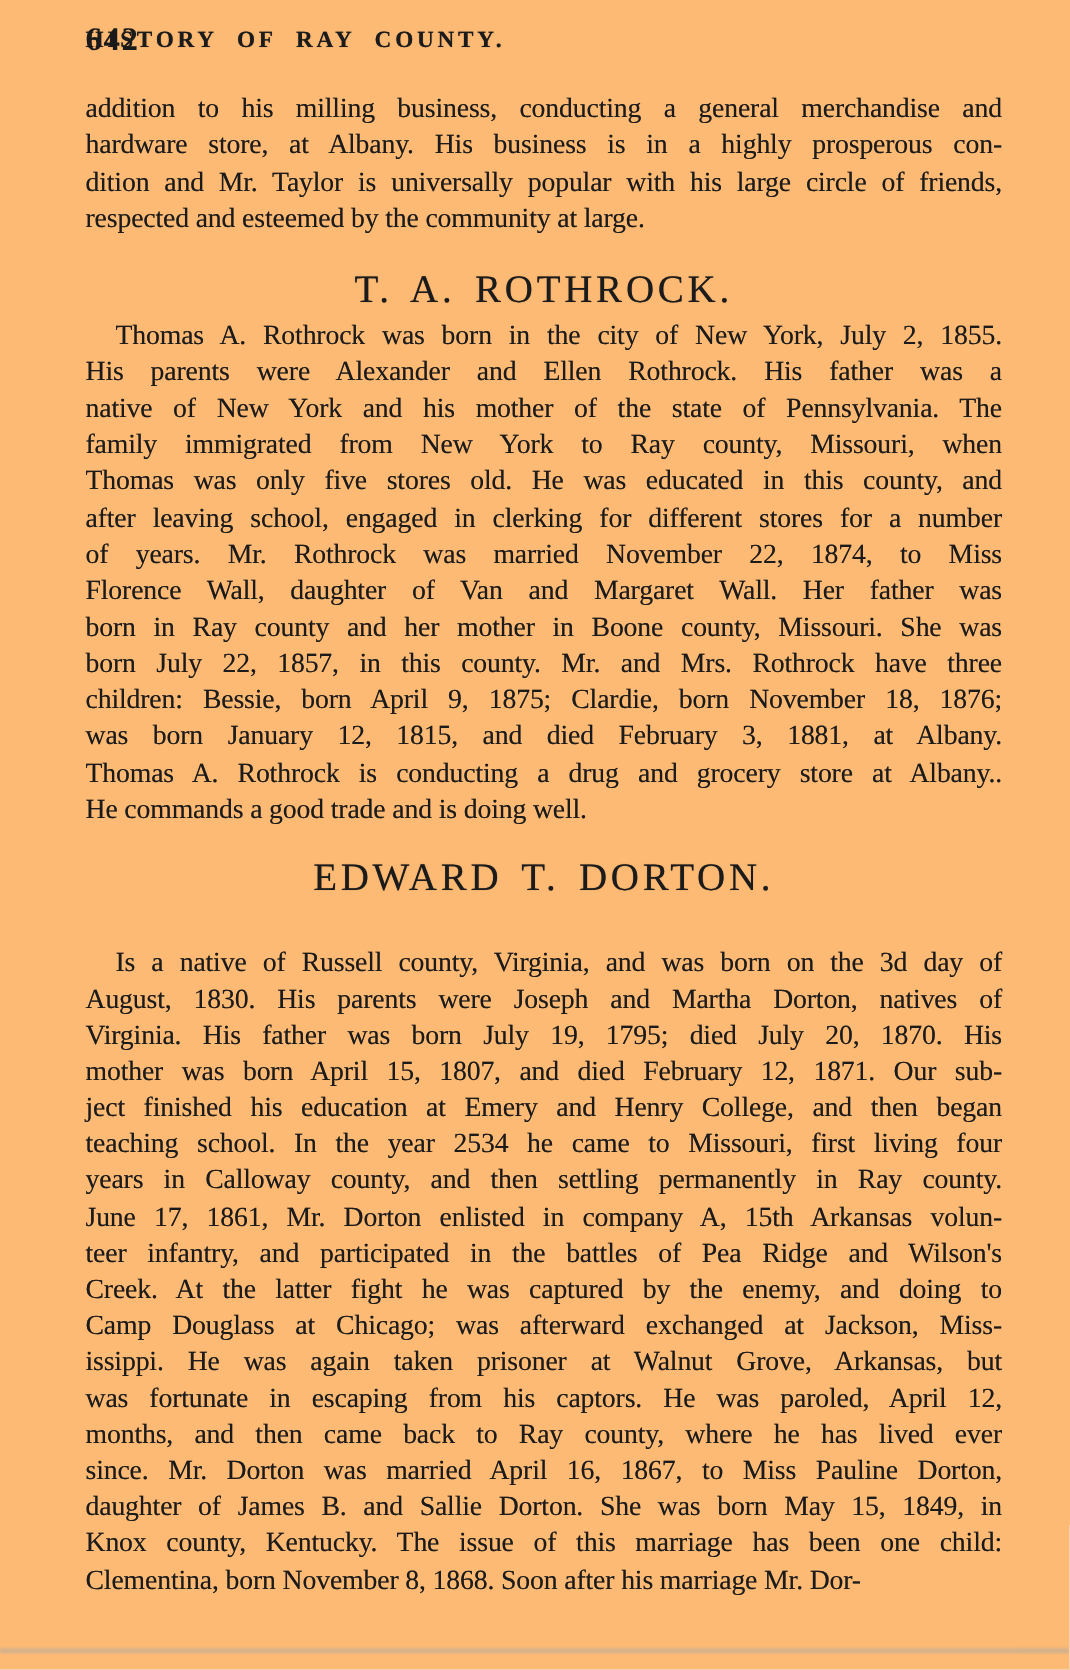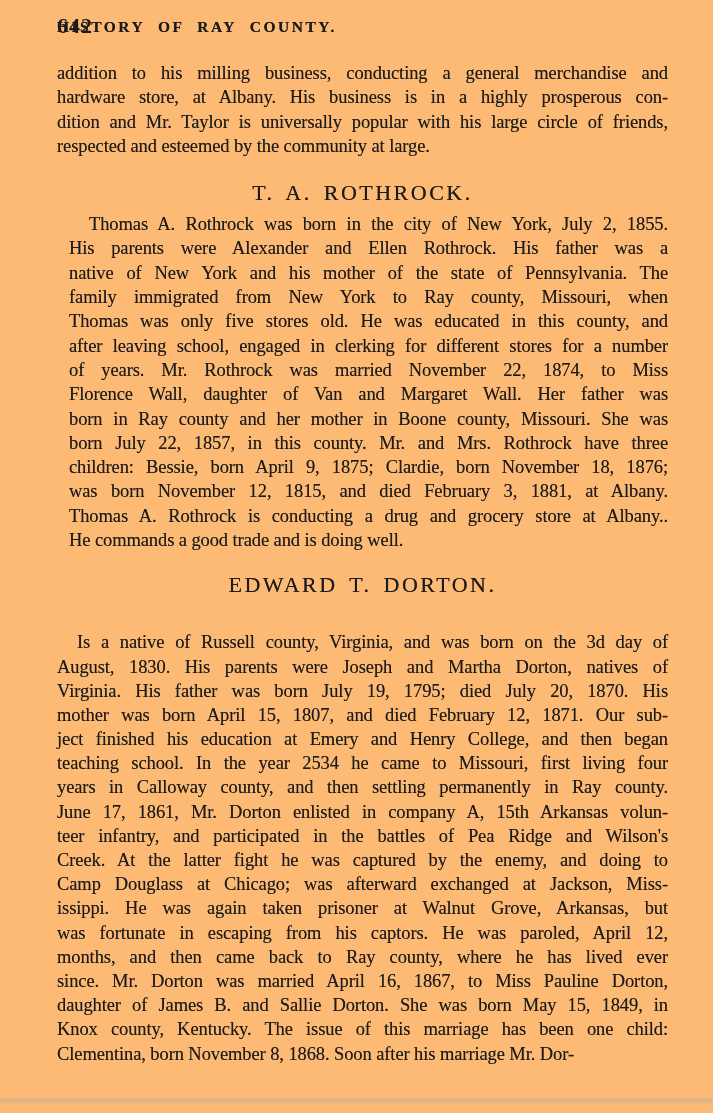--- a/index.html
+++ b/index.html
@@ -56,7 +56,7 @@
   .section-heading {
     margin: 0;
     text-align: center;
-    font-size: 22px;
+    font-size: 26px;
     font-weight: normal;
     line-height: 26px;
     letter-spacing: 2.5px;

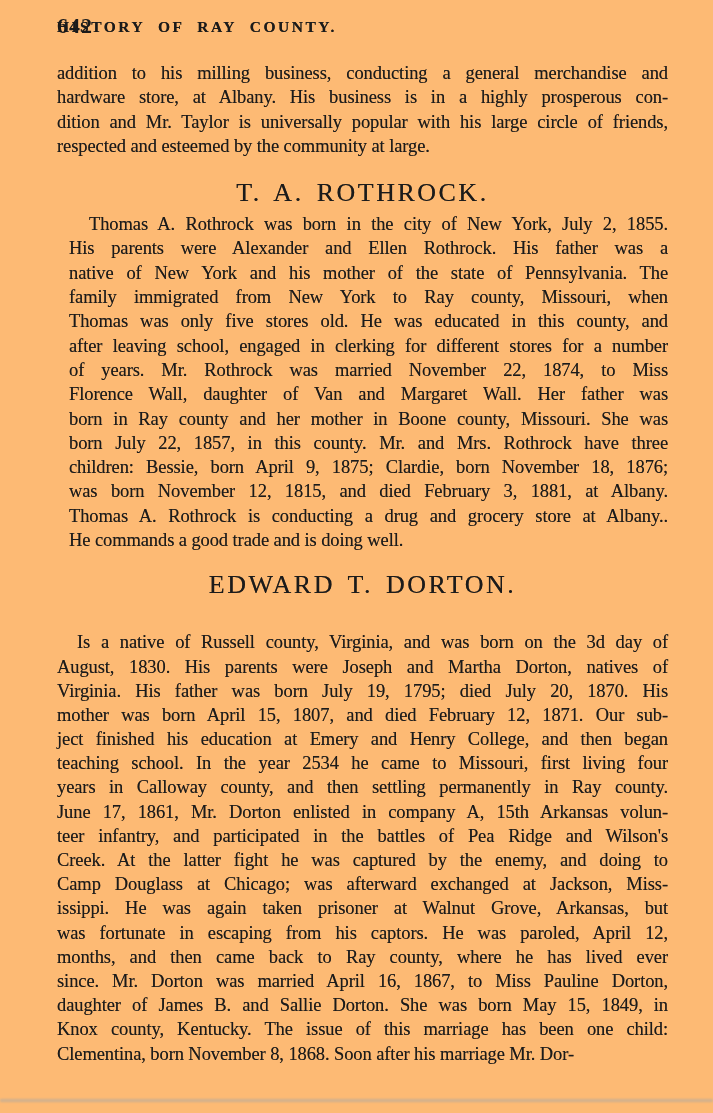--- a/index.html
+++ b/index.html
@@ -65,7 +65,7 @@
   }
   .para-1 { margin-top: 21px; }
   .h-1   { margin-top: 22px; }
-  .para-2 { margin-top: 6px; margin-left: 12px; }
+  .para-2 { margin-top: 6px; }
   .h-2   { margin-top: 20px; }
   .para-3 { margin-top: 32px; }
   .para-3 .line { height: 24.2px; }

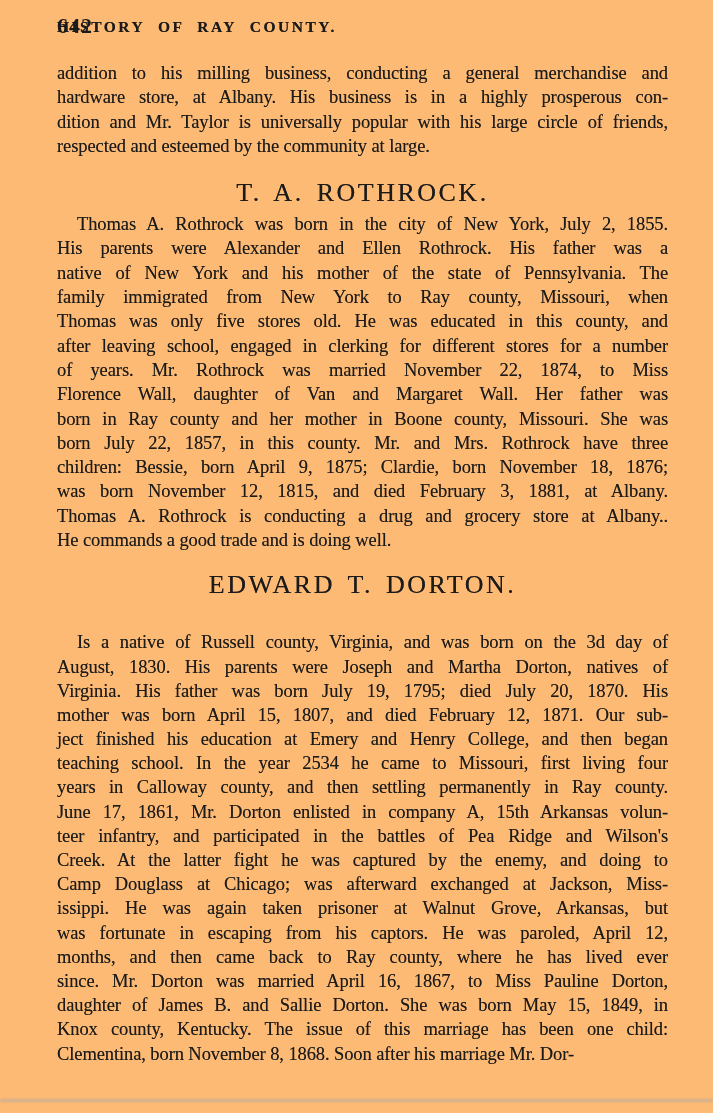--- a/index.html
+++ b/index.html
@@ -112,7 +112,7 @@
         <div class="line">born in Ray county and her mother in Boone county, Missouri. She was</div>
         <div class="line">born July 22, 1857, in this county. Mr. and Mrs. Rothrock have three</div>
         <div class="line">children: Bessie, born April 9, 1875; Clardie, born November 18, 1876;</div>
-        <div class="line">was born November 12, 1815, and died February 3, 1881, at Albany.</div>
+        <div class="line">was born January 12, 1815, and died February 3, 1881, at Albany.</div>
         <div class="line">Thomas A. Rothrock is conducting a drug and grocery store at Albany..</div>
         <div class="line last">He commands a good trade and is doing well.</div>
       </div>

